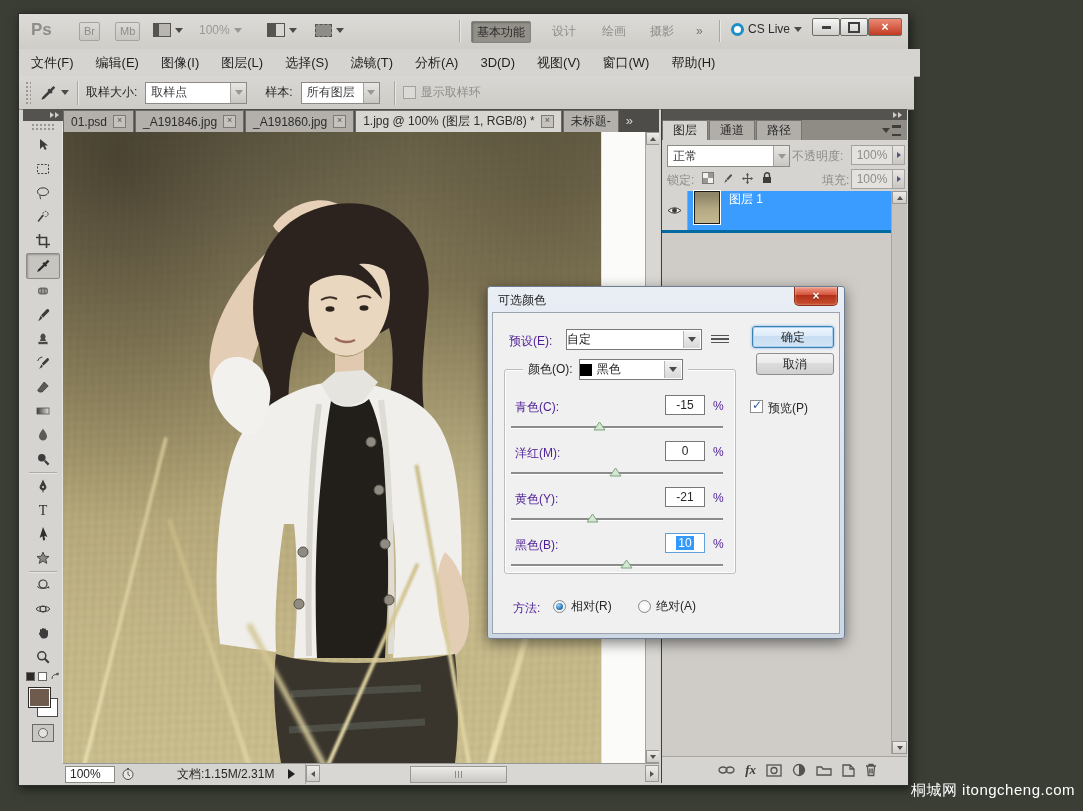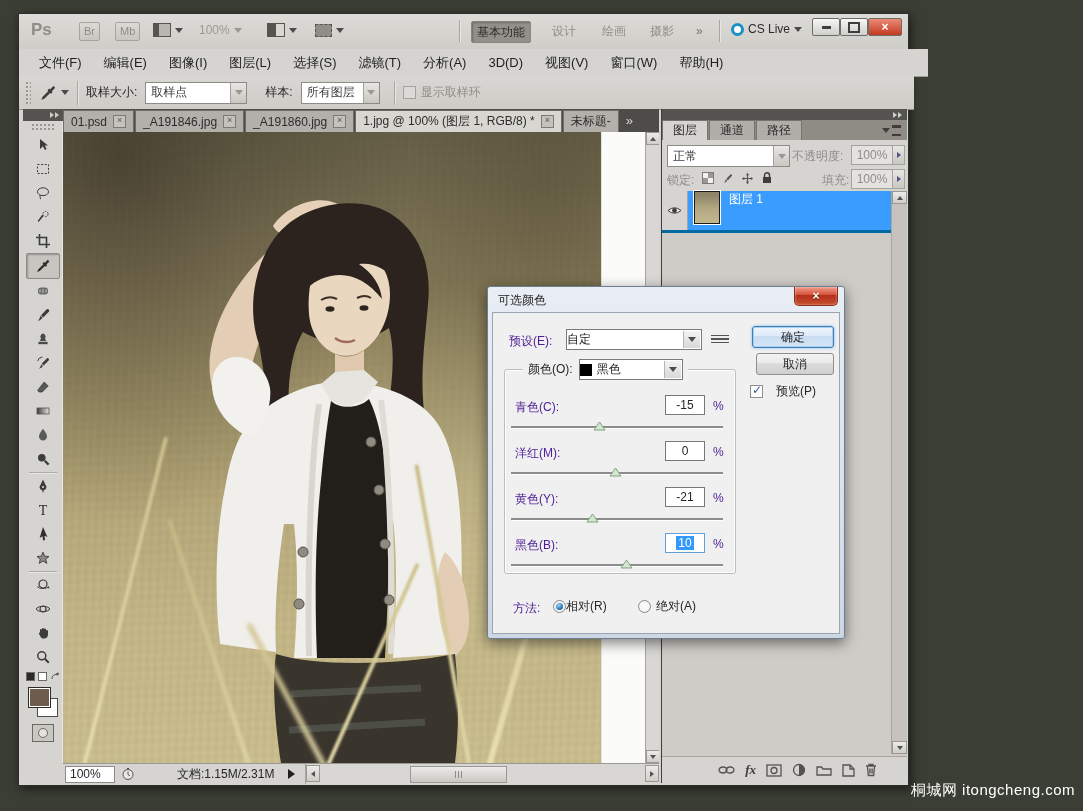--- a/index.html
+++ b/index.html
@@ -37,7 +37,7 @@
   .maxbox{width:8px;height:7px;border:2px solid #3f3f3f}
 
   .menubar{position:absolute;left:0;top:35px;width:100%;height:27px;background:#d5d4d0;
-     border-bottom:1px solid #a19e99;display:flex;align-items:center;padding-left:20px;gap:22px;font-size:13px}
+     border-bottom:1px solid #a19e99;display:flex;align-items:center;padding-left:12px;gap:22px;font-size:13px}
   .menubar span{color:#1f1f1f}
 
   .optbar{position:absolute;left:0;top:62px;width:100%;height:33px;background:linear-gradient(#d9d7d3,#ceccc7);

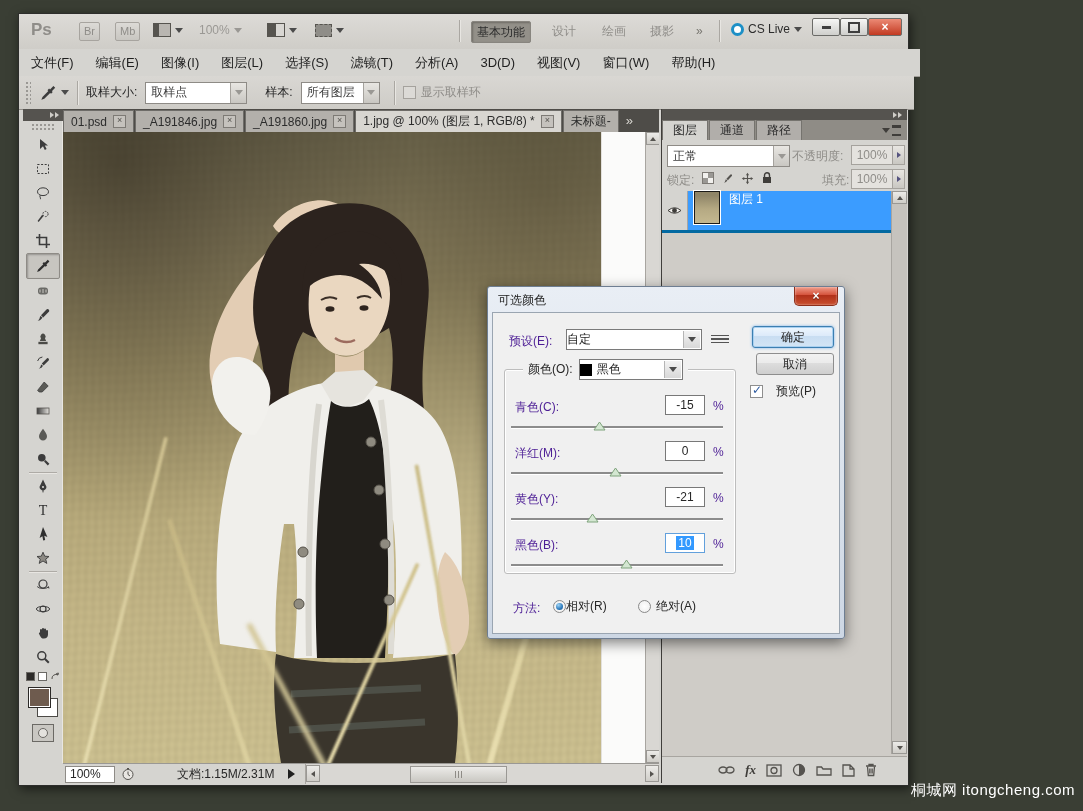--- a/index.html
+++ b/index.html
@@ -639,7 +639,7 @@
 
       <span class="w7btn focus" style="left:259px;top:13px;width:82px">确定</span>
       <span class="w7btn" style="left:263px;top:40px;width:78px">取消</span>
-      <span class="abs" style="left:257px;top:70px;display:flex;align-items:center;gap:13px">
+      <span class="abs" style="left:257px;top:87px;display:flex;align-items:flex-start;gap:5px">
         <span class="w7check on"></span>
         <span>预览(P)</span>
       </span>

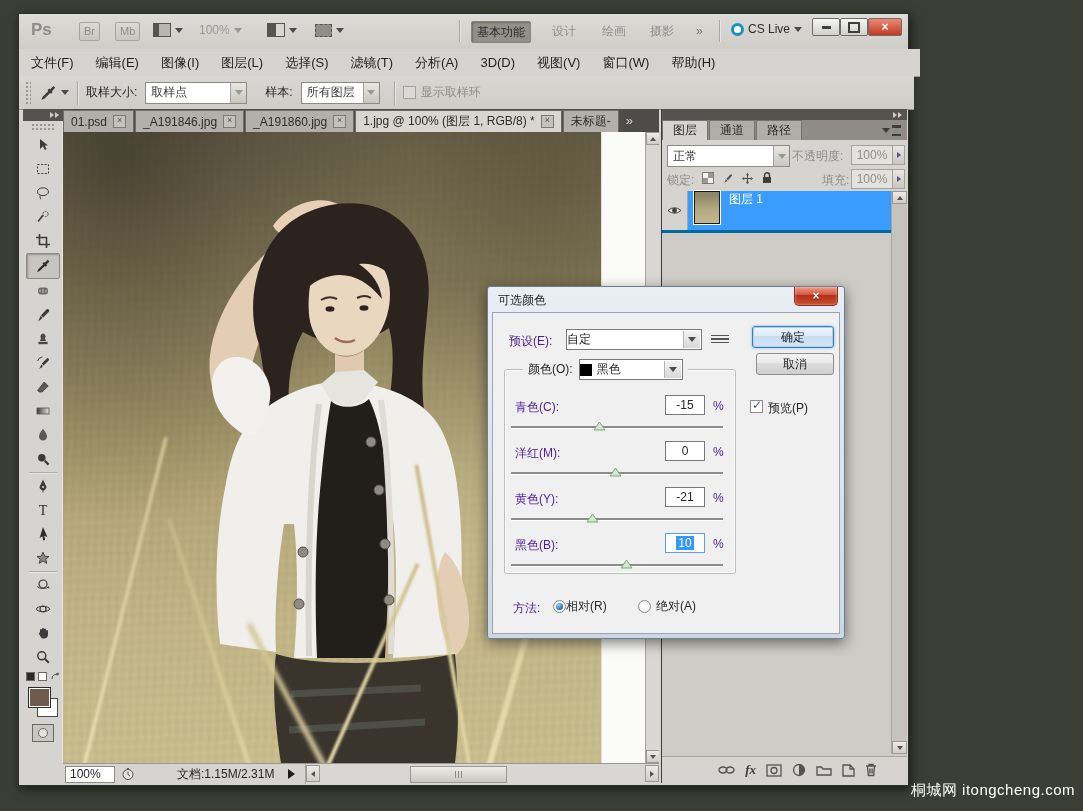--- a/index.html
+++ b/index.html
@@ -697,7 +697,7 @@
         </svg>
 
       <span class="slabel" style="left:20px;top:287px">方法:</span>
-      <span class="abs" style="left:60px;top:285px;display:flex;align-items:center;">
+      <span class="abs" style="left:60px;top:285px;display:flex;align-items:center;gap:5px">
         <span class="radio on"></span>
         <span>相对(R)</span>
       </span>

